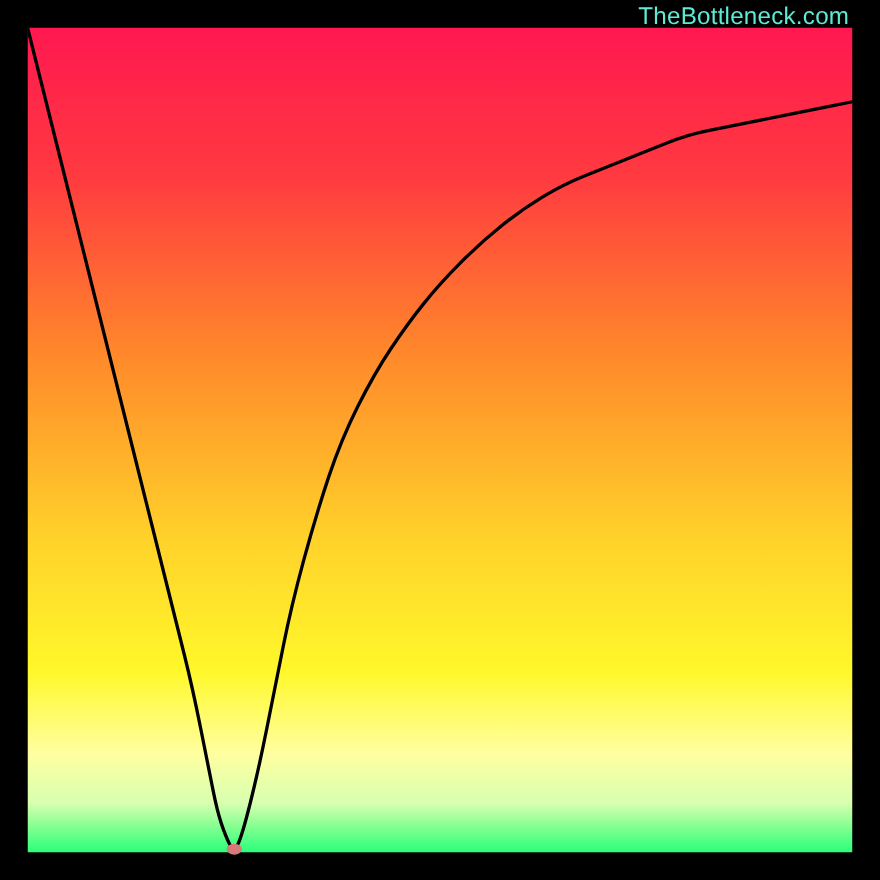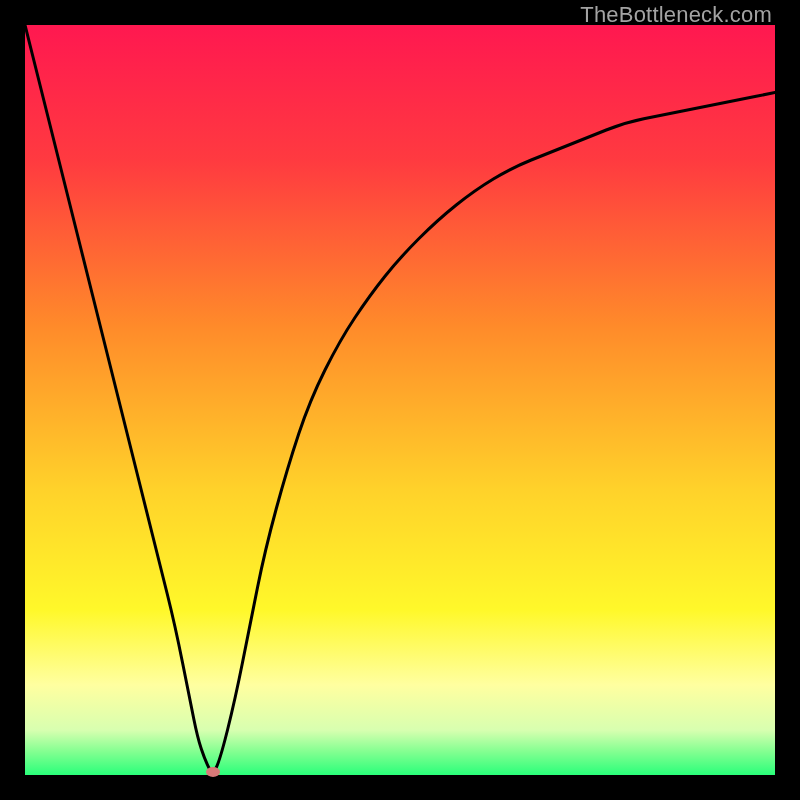--- a/index.html
+++ b/index.html
@@ -30,7 +30,7 @@
     position: absolute;
     top: 2px;
     right: 28px;
-    color: #a3a3a3;
+    color: #5eead4;
     font-size: 22px;
     font-weight: 500;
     letter-spacing: 0.2px;

